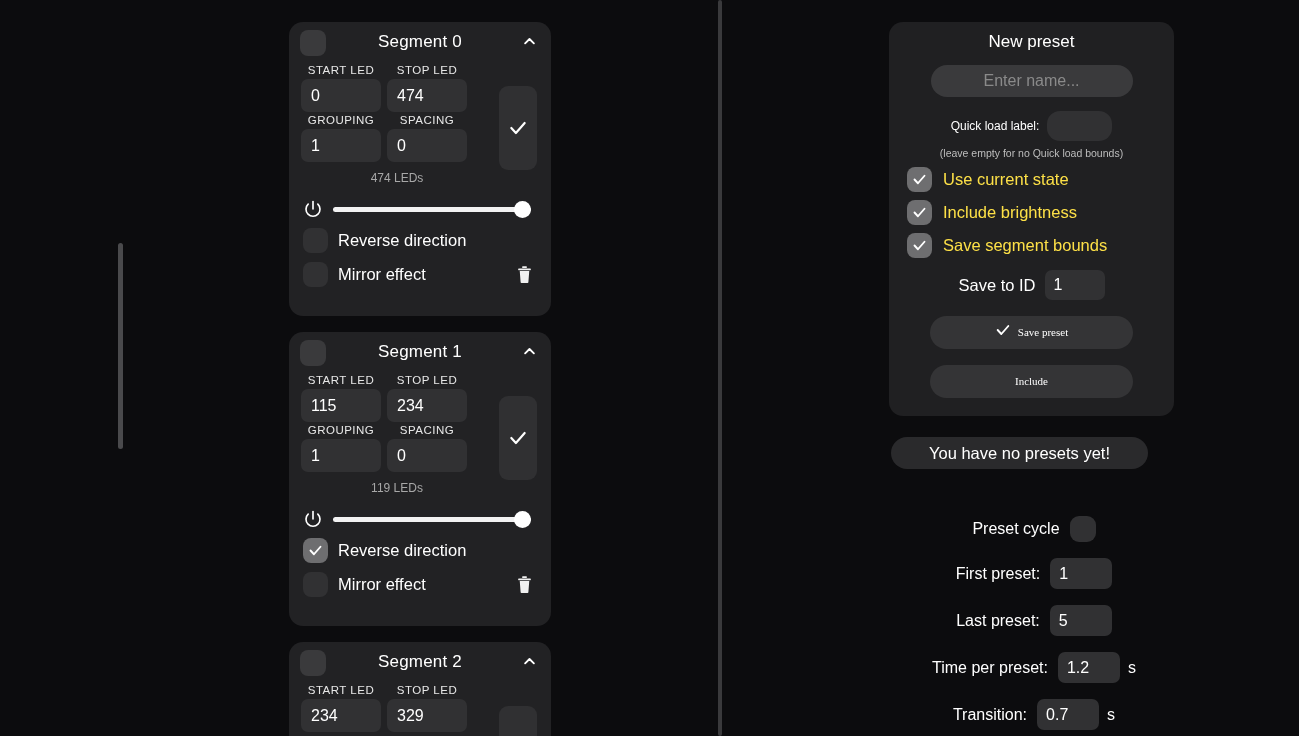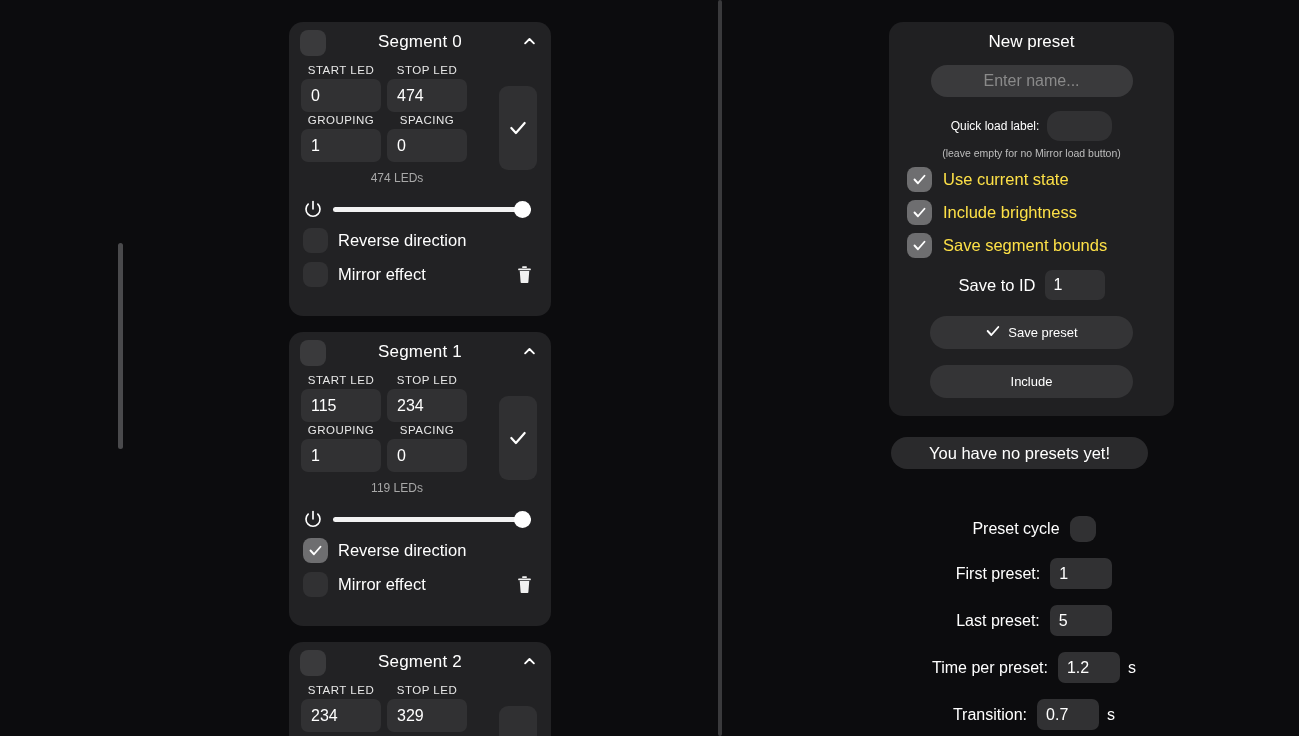--- a/index.html
+++ b/index.html
@@ -594,7 +594,7 @@
         <div class="ql-label">Quick load label:</div>
         <input class="ql-input" value="" style="">
       </div>
-      <div class="ql-hint">(leave empty for no Mirror load button)</div>
+      <div class="ql-hint">(leave empty for no Quick load bounds)</div>
 
       <div class="chk-row">
         <div class="chk-box">

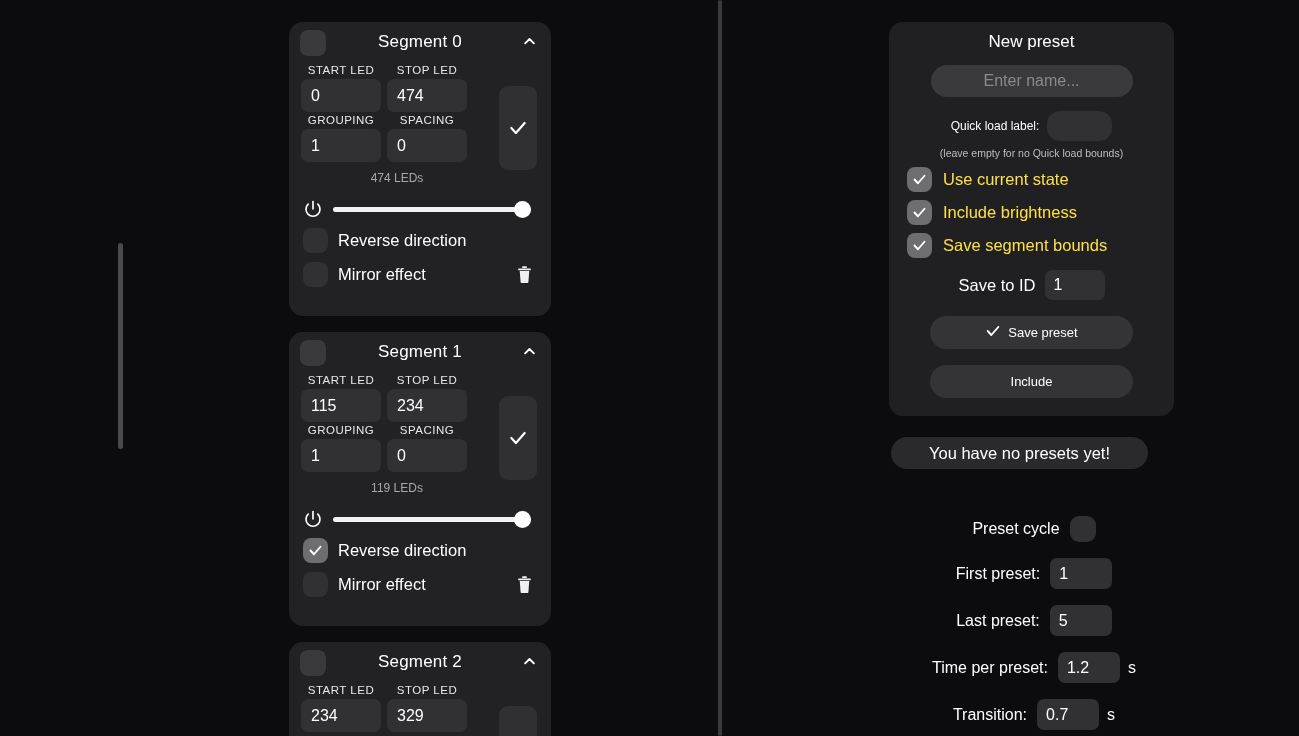--- a/index.html
+++ b/index.html
@@ -342,8 +342,8 @@
     border: none;
     border-radius: 17px;
     color: #fff;
-    font-size: 13px;
-    font-family: Liberation Sans, sans-serif;
+    font-size: 11px;
+    font-family: Liberation Serif, serif;
     cursor: pointer;
     line-height: 33px;
     text-align: center;

